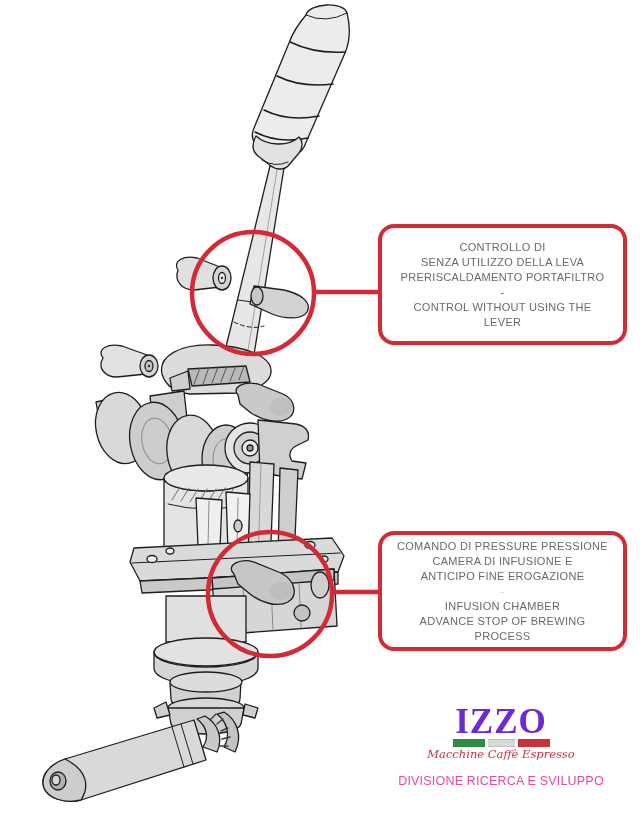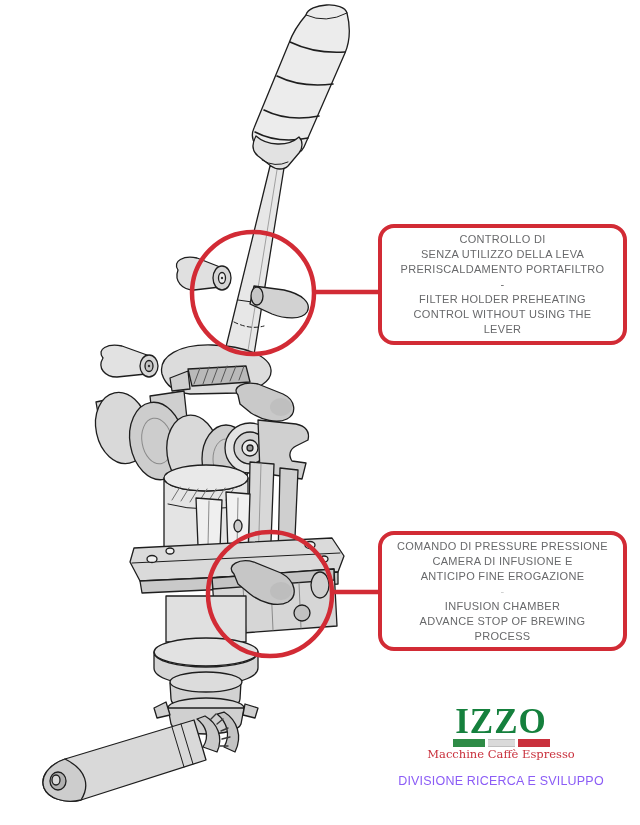--- a/index.html
+++ b/index.html
@@ -208,7 +208,6 @@
     <div>SENZA UTILIZZO DELLA LEVA</div>
     <div>PRERISCALDAMENTO PORTAFILTRO</div>
     <div>-</div>
-    <div>FILTER HOLDER PREHEATING</div>
     <div>CONTROL WITHOUT USING THE LEVER</div>
   </div>
 

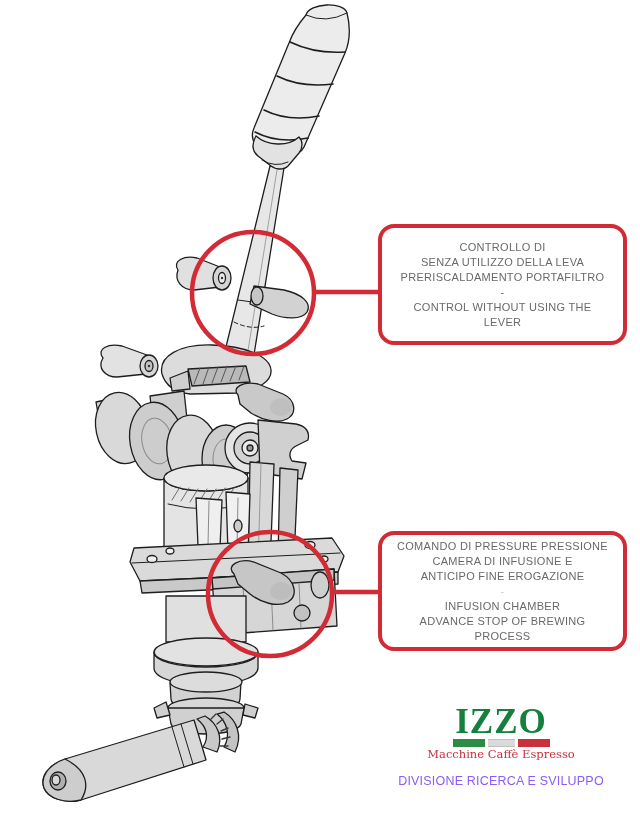--- a/index.html
+++ b/index.html
@@ -26,7 +26,7 @@
   #logo{position:absolute;left:375px;top:706px;width:252px;text-align:center;}
   #logo .brand{
     font-family:"Liberation Serif",serif;font-weight:bold;
-    font-size:35px;line-height:32px;color:#15803d;letter-spacing:1px;
+    font-size:35px;line-height:32px;color:#6d28d9;letter-spacing:1px;
   }
   #logo .flag{width:97px;height:8px;margin:1px auto 0 auto;display:flex;}
   #logo .flag .seg{height:100%;}

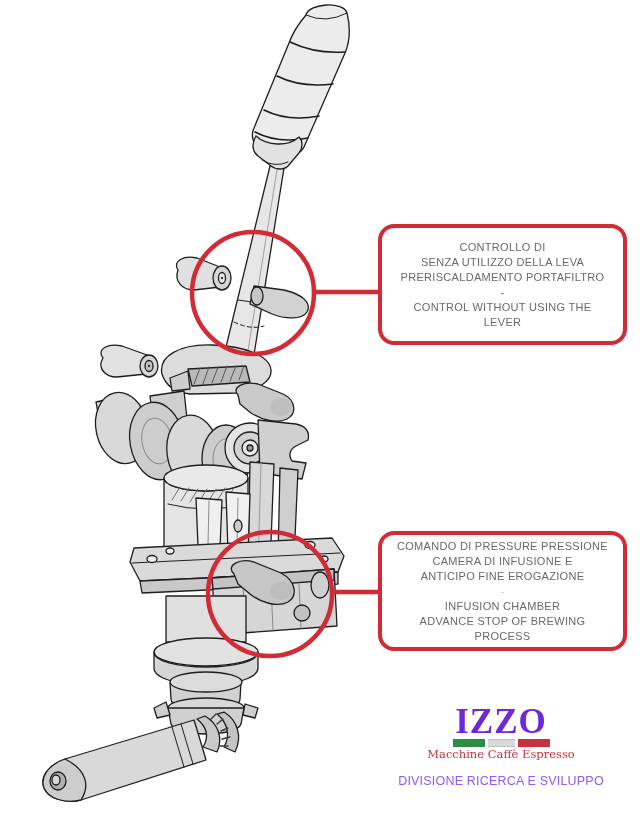--- a/index.html
+++ b/index.html
@@ -34,7 +34,7 @@
   #logo .flag .seg-white{width:27px;background:#dadada;margin-right:3px;border-top:1px solid #bfbfbf;border-bottom:1px solid #bfbfbf;box-sizing:border-box;}
   #logo .flag .seg-red{width:32px;background:#c9303c;}
   #logo .tagline{
-    font-family:"DejaVu Serif",serif;
+    font-family:"DejaVu Serif",serif;font-style:italic;
     font-size:11.5px;line-height:13px;color:#c9303c;margin-top:1px;
   }
   #logo .division{margin-top:13px;font-size:12.5px;line-height:15.5px;color:#8b5cf6;letter-spacing:0.2px;}

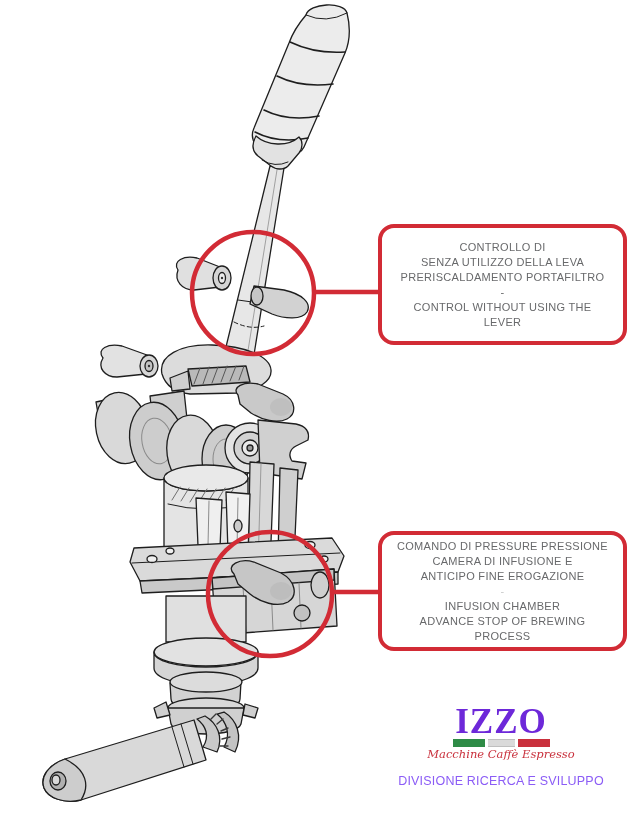--- a/index.html
+++ b/index.html
@@ -37,7 +37,7 @@
     font-family:"DejaVu Serif",serif;font-style:italic;
     font-size:11.5px;line-height:13px;color:#c9303c;margin-top:1px;
   }
-  #logo .division{margin-top:13px;font-size:12.5px;line-height:15.5px;color:#8b5cf6;letter-spacing:0.2px;}
+  #logo .division{margin-top:13px;font-size:12.5px;line-height:15.5px;color:#ec4899;letter-spacing:0.2px;}
 </style>
 </head>
 <body>

